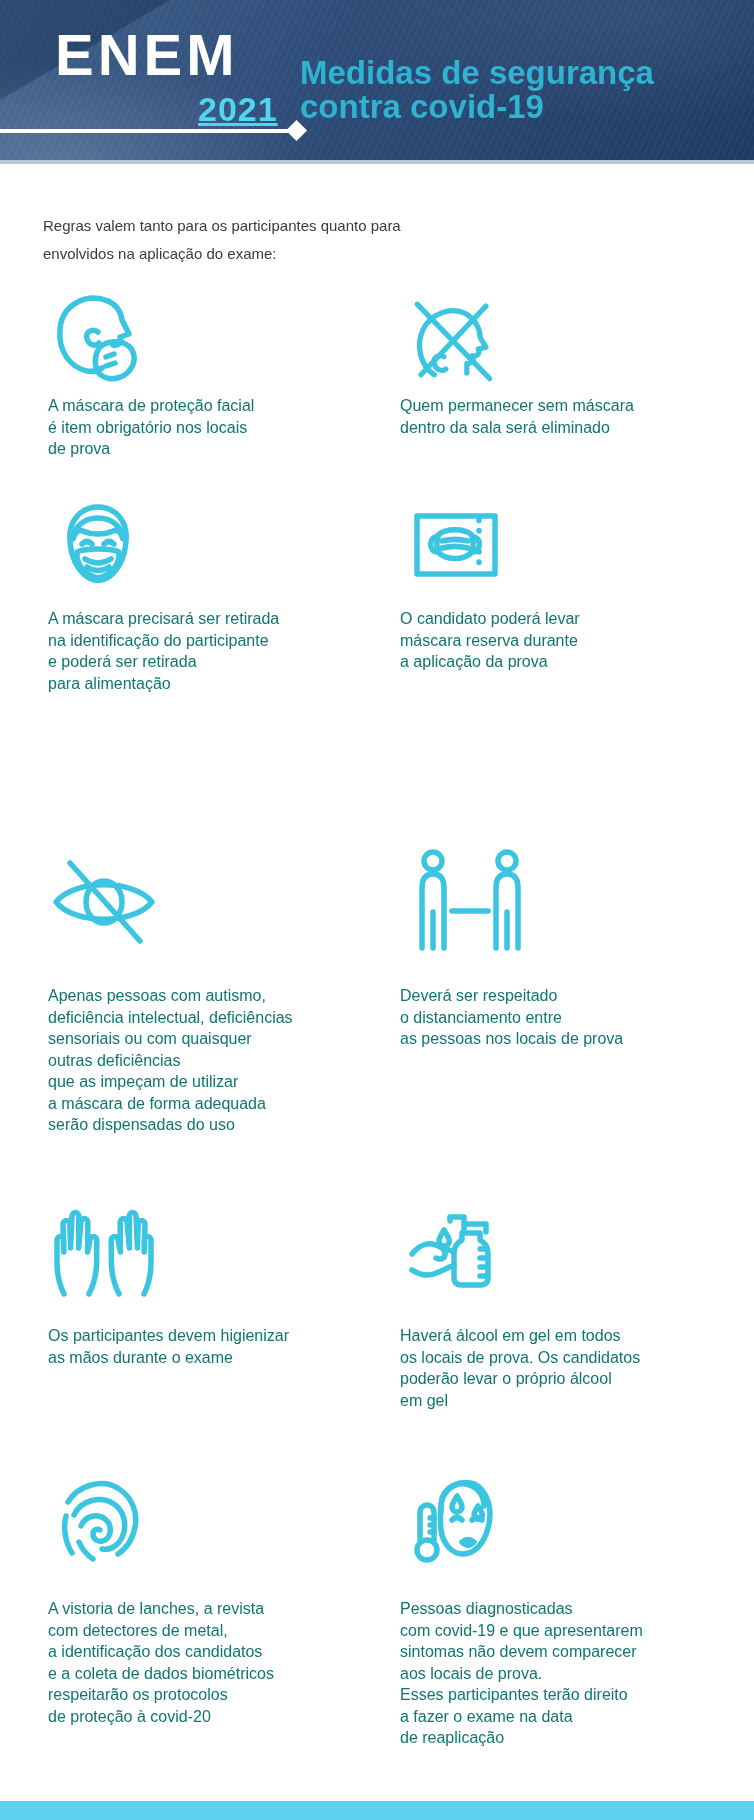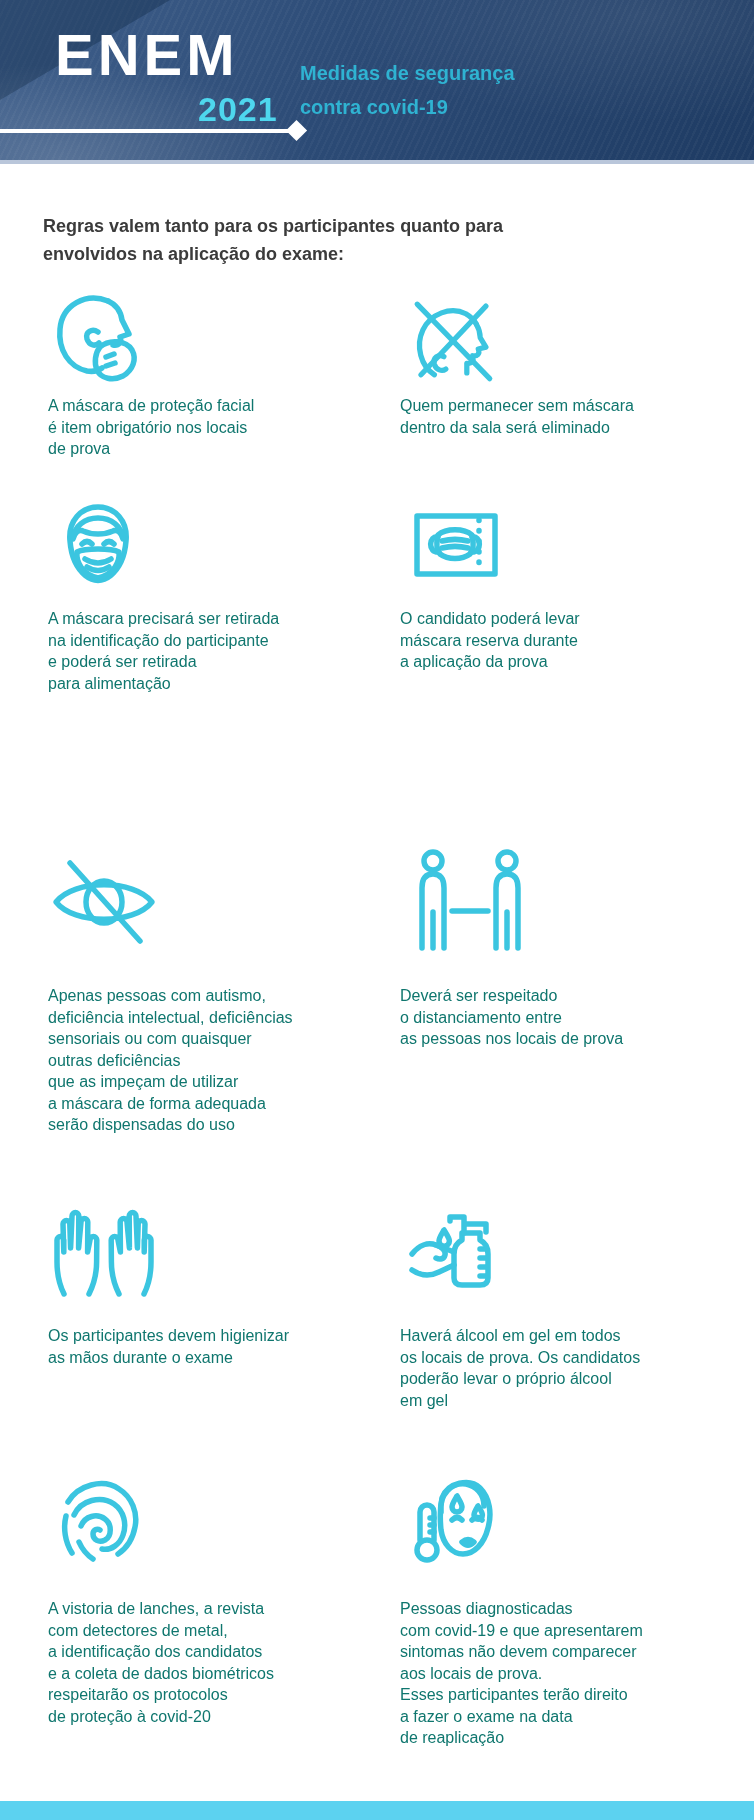--- a/index.html
+++ b/index.html
@@ -24,7 +24,7 @@
   .logo-line{position:absolute;left:0;top:129px;width:289px;height:4px;background:#ffffff;z-index:3;}
   .logo-diamond{position:absolute;left:289px;top:123px;width:15px;height:15px;background:#ffffff;
           transform:rotate(45deg);z-index:3;}
-  .hdr-title{position:absolute;left:300px;top:56px;color:#2fb3d2;font-size:20px;font-weight:bold;
+  .hdr-title{position:absolute;left:300px;top:56px;color:#2fb3d2;font-size:33px;font-weight:bold;
           line-height:34px;white-space:pre-line;z-index:3;}
 
   

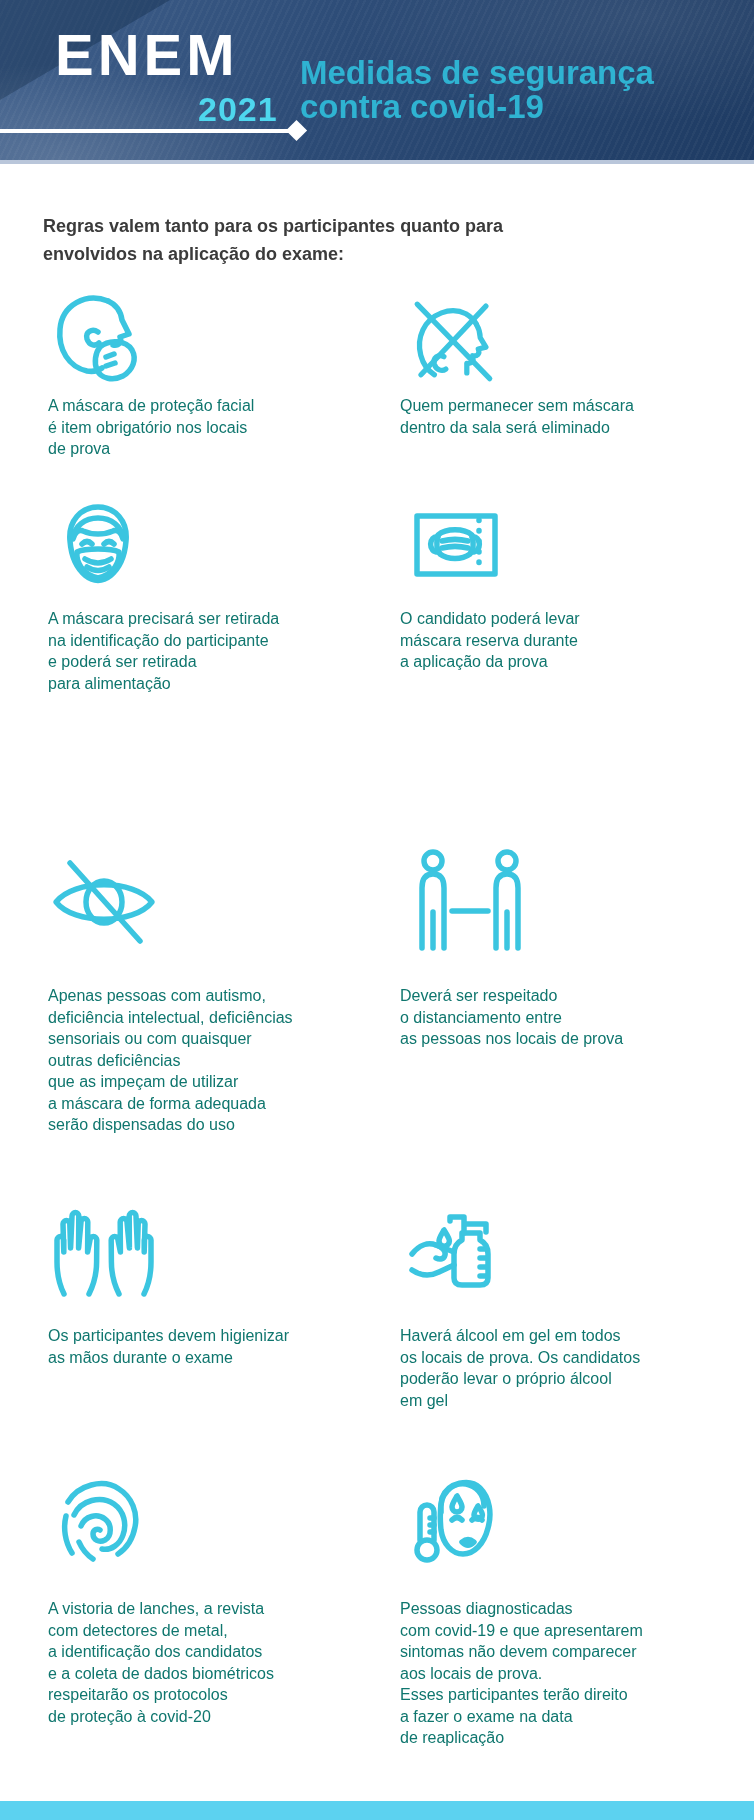--- a/index.html
+++ b/index.html
@@ -20,7 +20,7 @@
   .logo-name{position:absolute;left:55px;top:26px;color:#ffffff;font-size:58px;font-weight:bold;
           letter-spacing:4px;line-height:1;z-index:3;}
   .logo-year{position:absolute;left:198px;top:92px;color:#4ed7ee;font-size:34px;font-weight:bold;
-          letter-spacing:1px;line-height:1;z-index:3;}
+          letter-spacing:1px;line-height:1;z-index:3;text-decoration:underline;}
   .logo-line{position:absolute;left:0;top:129px;width:289px;height:4px;background:#ffffff;z-index:3;}
   .logo-diamond{position:absolute;left:289px;top:123px;width:15px;height:15px;background:#ffffff;
           transform:rotate(45deg);z-index:3;}

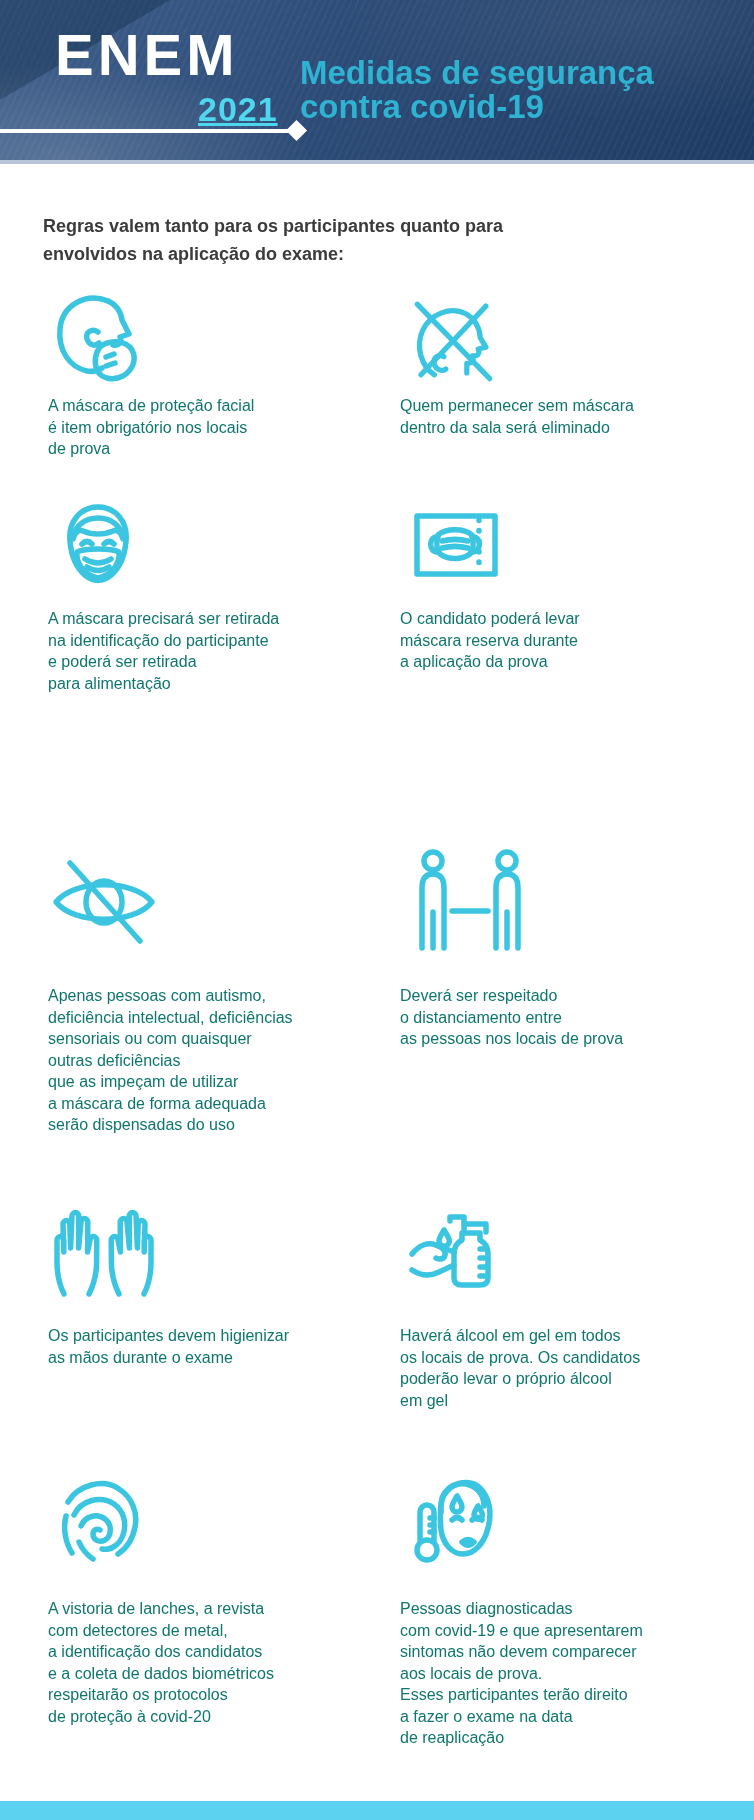--- a/index.html
+++ b/index.html
@@ -29,7 +29,7 @@
 
   
   .intro{position:absolute;left:43px;top:212px;width:620px;color:#3b3b3b;
-         font-size:18px;font-weight:700;line-height:28px;white-space:pre-line;}
+         font-size:15px;font-weight:400;line-height:28px;white-space:pre-line;}
 
   
   .cell{position:absolute;width:345px;}

